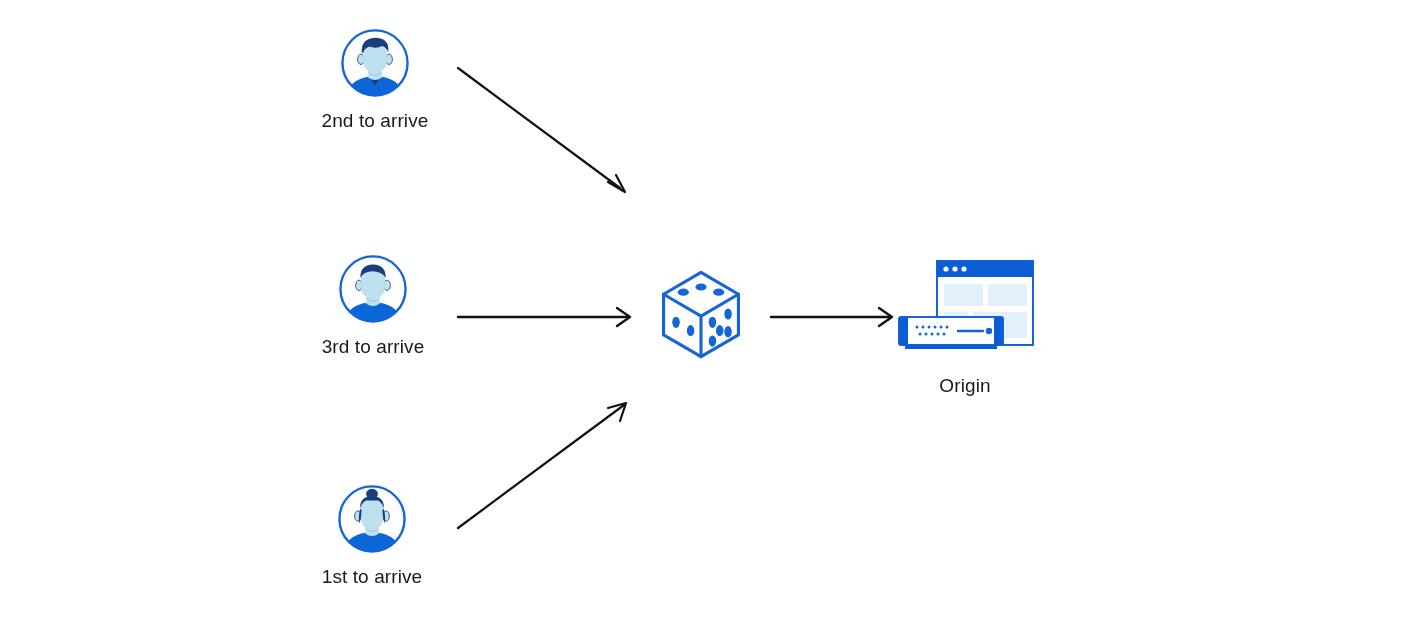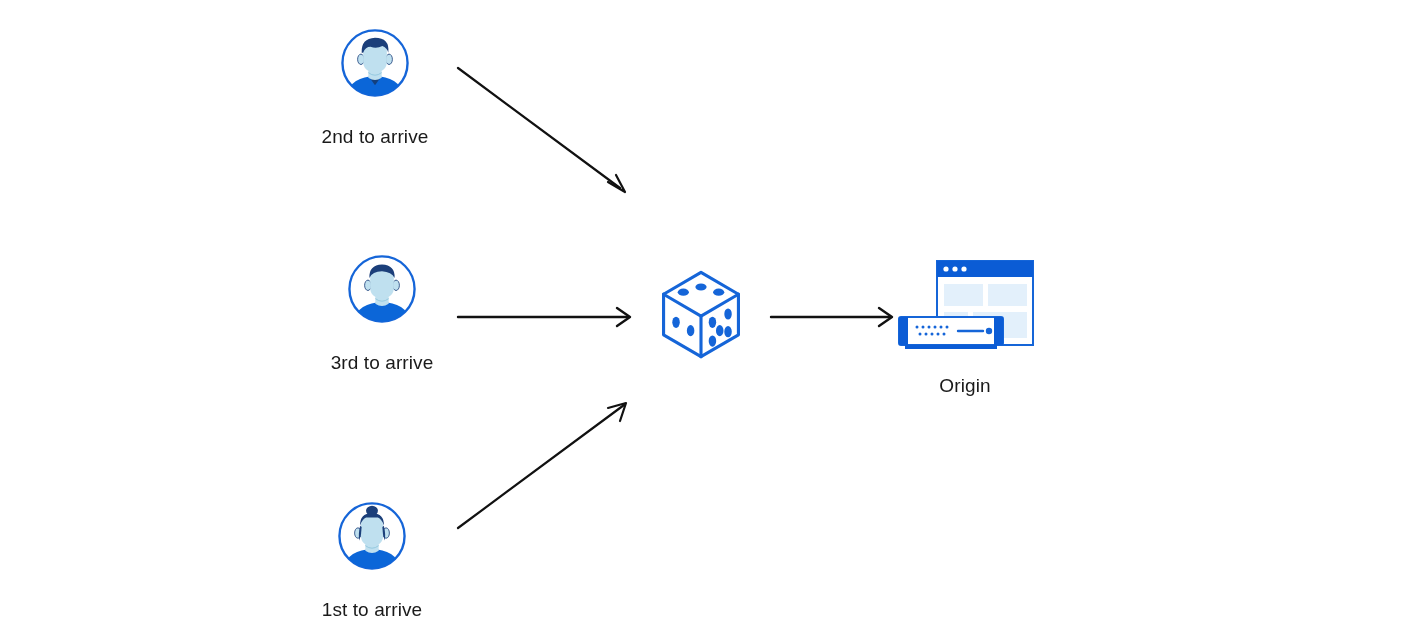--- a/index.html
+++ b/index.html
@@ -31,7 +31,7 @@
     white-space: nowrap;
     letter-spacing: 0.1px;
   }
-  .avatar-node { width: 160px; gap: 16px; }
+  .avatar-node { width: 160px; }
   .avatar-wrap { width: 74px; height: 74px; }
   .origin-node { width: 220px; text-align: center; }
   .origin-wrap { width: 140px; height: 110px; }

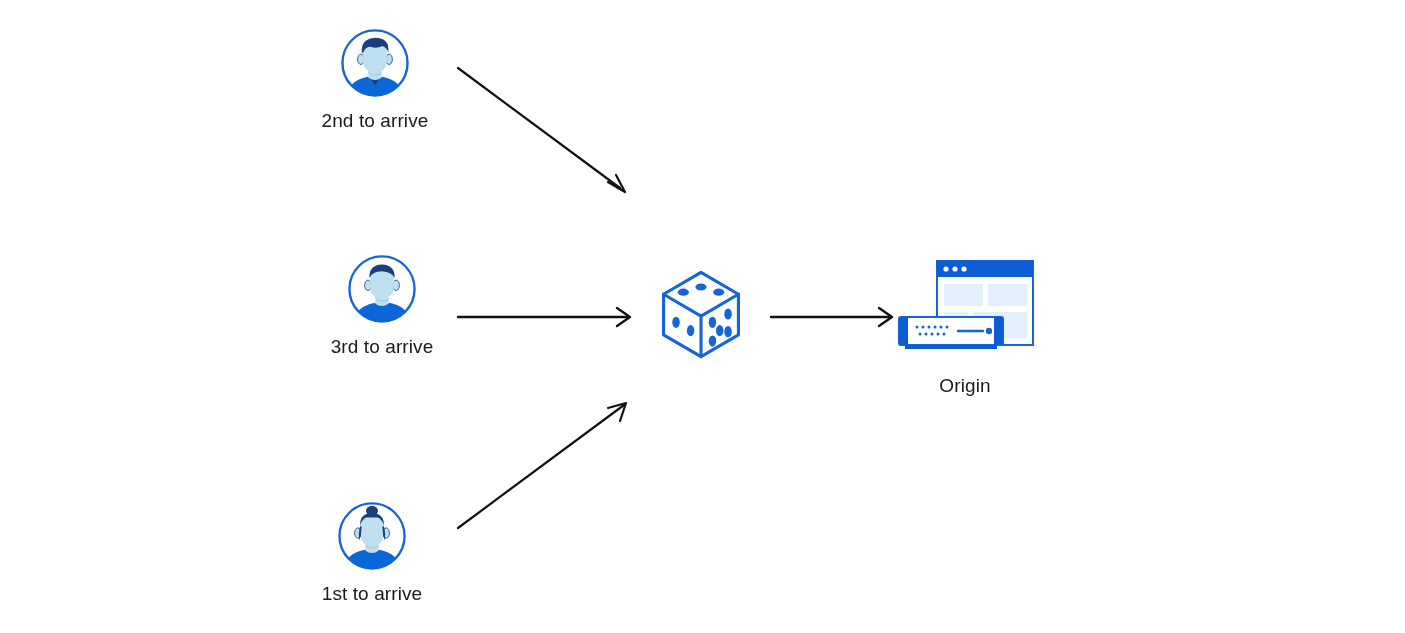--- a/index.html
+++ b/index.html
@@ -104,7 +104,7 @@
     <div class="node-label">2nd to arrive</div>
   </div>
 
-  <div class="node avatar-node" style="left:302px; top:252px;">
+  <div class="node avatar-node" style="left:293px; top:252px;">
     <div class="avatar-wrap">
       <svg viewBox="0 0 100 100" width="74" height="74">
         <defs>

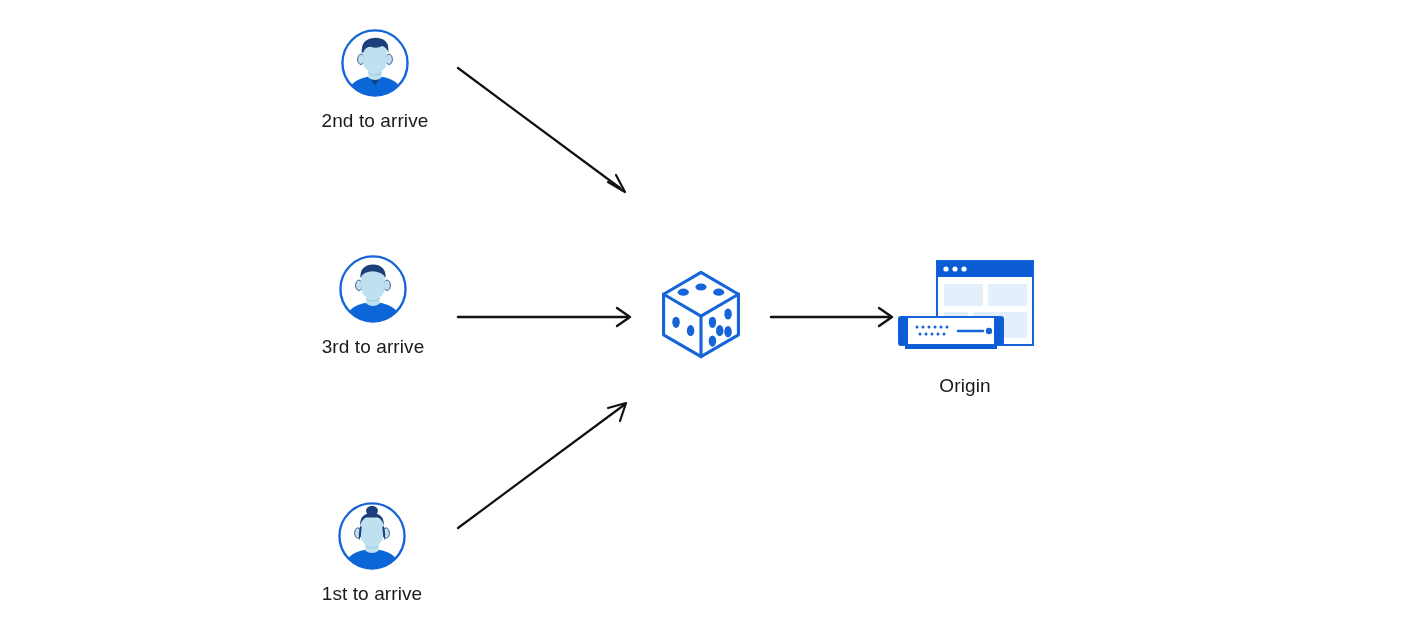--- a/index.html
+++ b/index.html
@@ -127,7 +127,7 @@
     <div class="node-label">3rd to arrive</div>
   </div>
 
-  <div class="node avatar-node" style="left:292px; top:499px;">
+  <div class="node avatar-node" style="left:292px; top:482px;">
     <div class="avatar-wrap">
       <svg viewBox="0 0 100 100" width="74" height="74">
         <defs>

